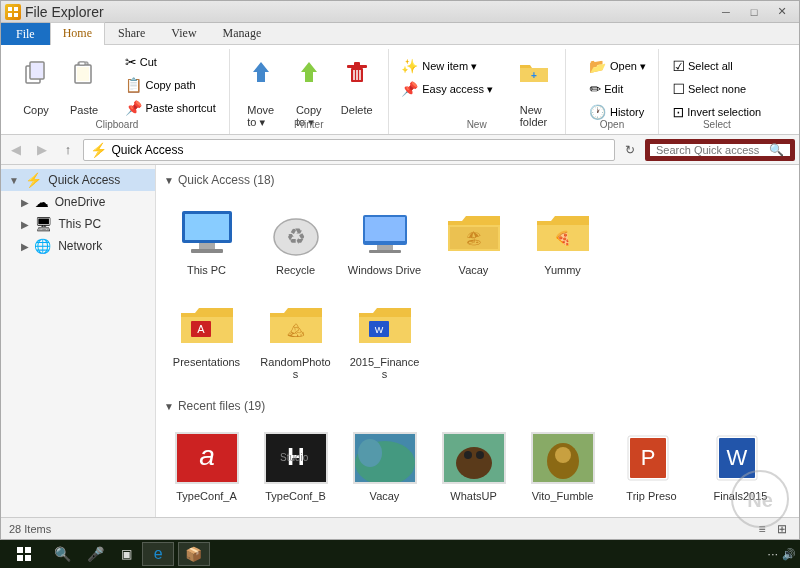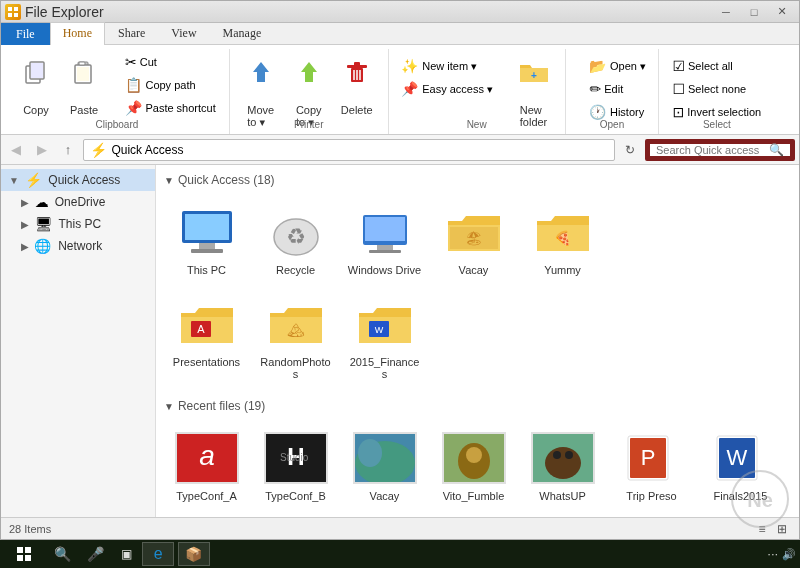--- a/index.html
+++ b/index.html
@@ -461,19 +461,6 @@
           <div class="file-icon">
             <div class="thumbnail-box">
               <svg width="60" height="50" viewBox="0 0 60 50">
-                  <rect width="60" height="50" fill="#88aa66"></rect>
-                  <ellipse cx="30" cy="28" rx="16" ry="18" fill="#8b6914"></ellipse>
-                  <circle cx="30" cy="22" r="8" fill="#c8a040"></circle>
-                </svg>
-            </div>
-          </div>
-          <span class="file-label">Vito_Fumble</span>
-        </div>
-
-        <div class="file-item">
-          <div class="file-icon">
-            <div class="thumbnail-box">
-              <svg width="60" height="50" viewBox="0 0 60 50">
                   <rect width="60" height="50" fill="#66aa88"></rect>
                   <ellipse cx="30" cy="30" rx="18" ry="16" fill="#5a3a1a"></ellipse>
                   <circle cx="24" cy="22" r="4" fill="#222"></circle>
@@ -482,6 +469,19 @@
             </div>
           </div>
           <span class="file-label">WhatsUP</span>
+        </div>
+
+        <div class="file-item">
+          <div class="file-icon">
+            <div class="thumbnail-box">
+              <svg width="60" height="50" viewBox="0 0 60 50">
+                  <rect width="60" height="50" fill="#88aa66"></rect>
+                  <ellipse cx="30" cy="28" rx="16" ry="18" fill="#8b6914"></ellipse>
+                  <circle cx="30" cy="22" r="8" fill="#c8a040"></circle>
+                </svg>
+            </div>
+          </div>
+          <span class="file-label">Vito_Fumble</span>
         </div>
 
         <div class="file-item">

